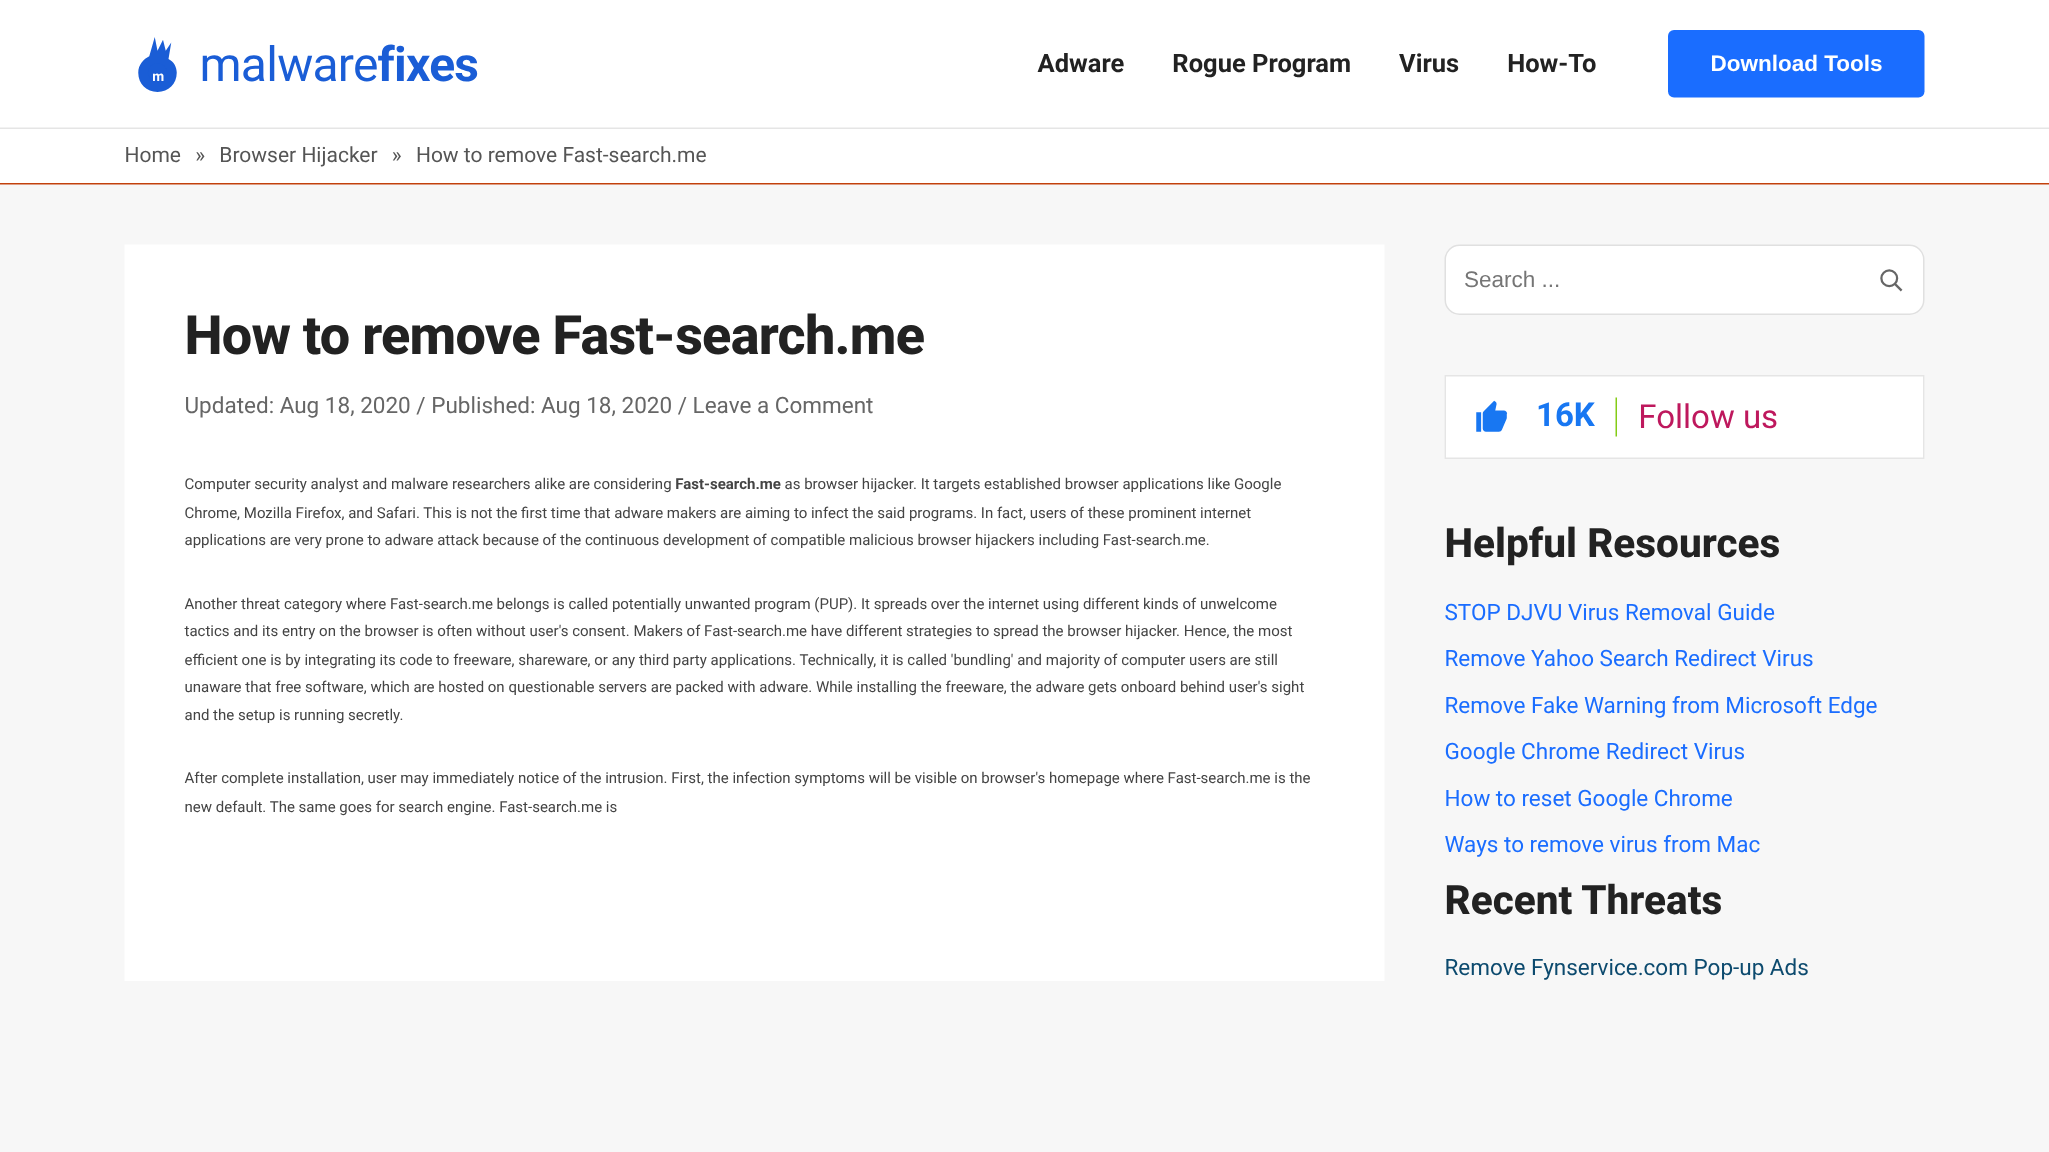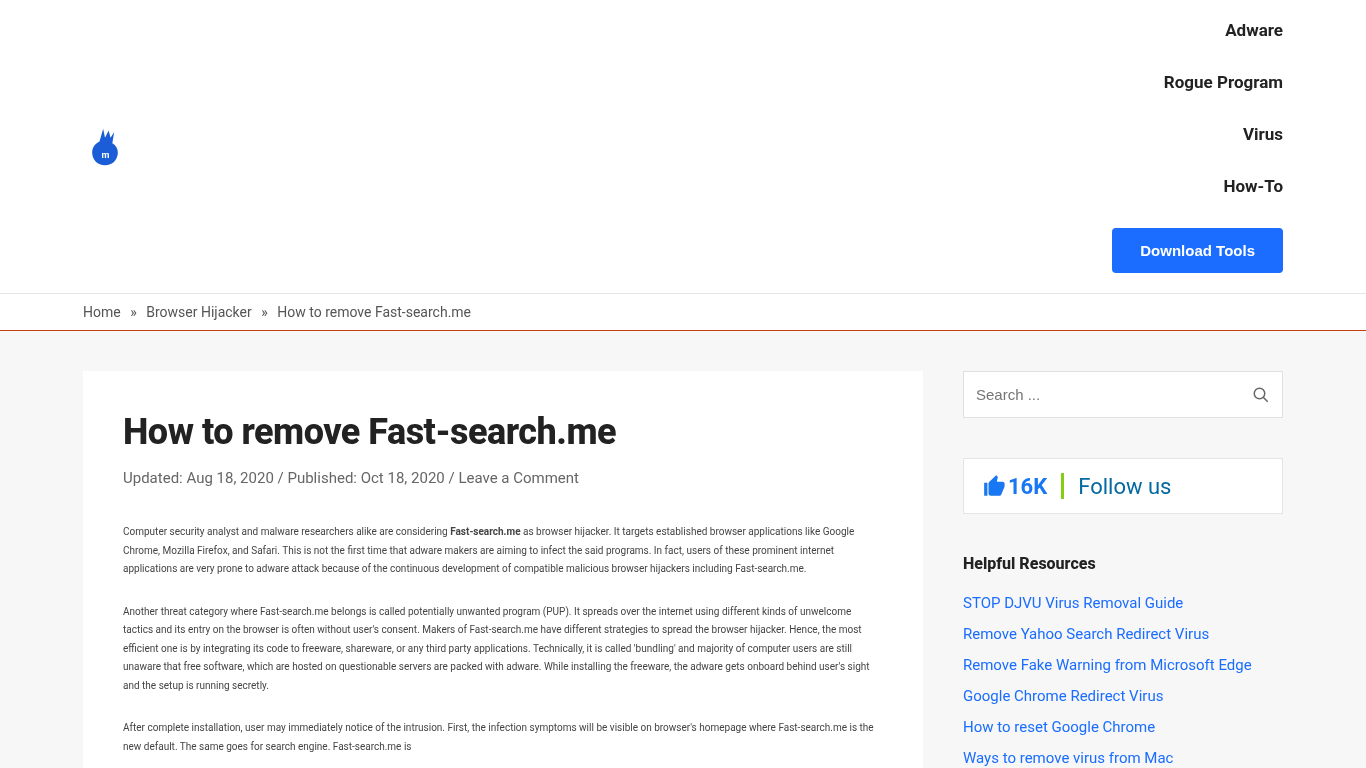--- a/index.html
+++ b/index.html
@@ -48,6 +48,7 @@
           <circle cx="12" cy="15" r="3.5" fill="#1a5dd6"></circle>
           <text x="12" y="18" font-size="5" text-anchor="middle" fill="#fff" font-weight="bold">m</text>
         </svg>
+      <span><span>malware</span><strong>fixes</strong></span>
     </a>
     <nav class="nav">
       <a>Adware</a>

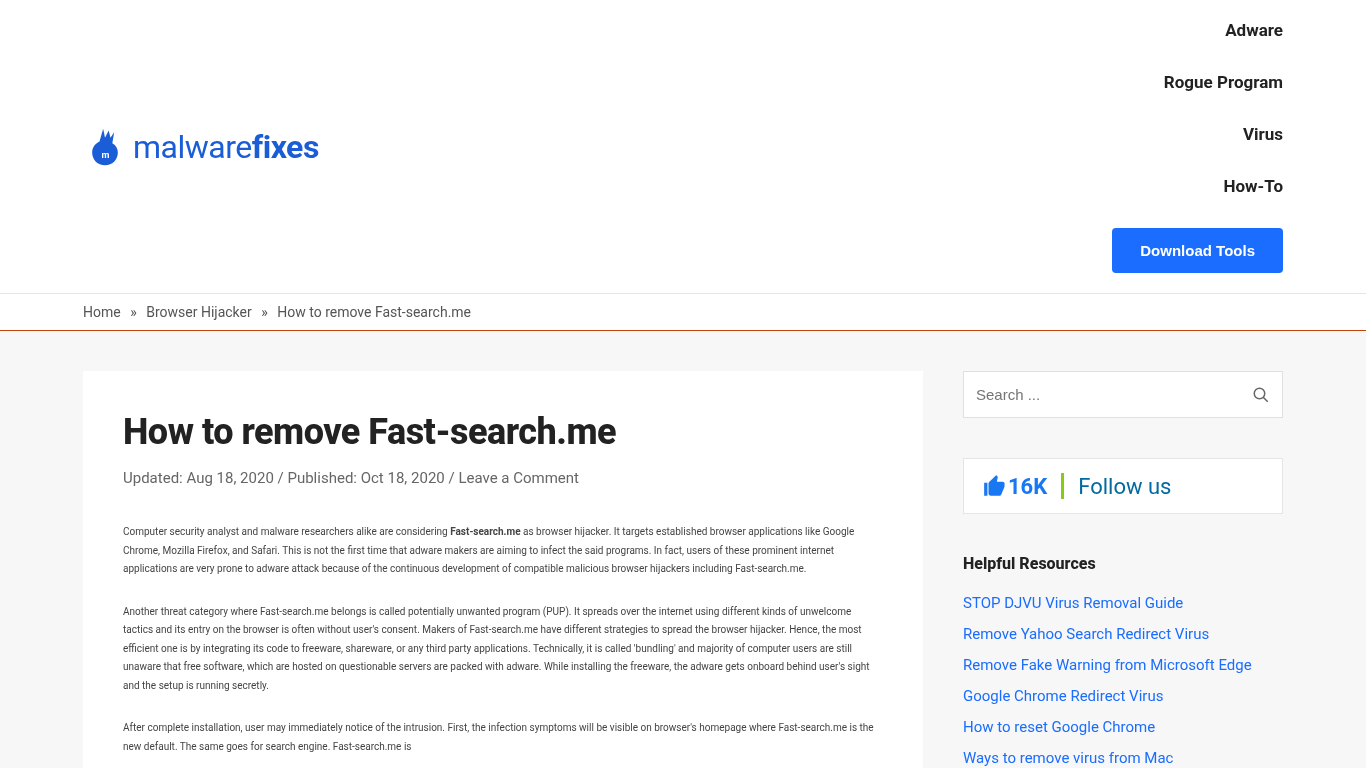--- a/index.html
+++ b/index.html
@@ -9,7 +9,7 @@
 .logo { display: flex; align-items: center; font-size: 32px; color: #1a5dd6; font-weight: 400; letter-spacing: -0.5px; }
 .logo svg { margin-right: 6px; }
 .logo strong { font-weight: 700; }
-.nav { display: flex; align-items: flex-end; gap: 32px; flex-direction: column; }
+.nav { display: flex; align-items: center; gap: 32px; }
 .nav a { color: #222; text-decoration: none; font-weight: 700; font-size: 17px; }
 .cta-btn { background: #1a6dff; color: #fff; border: none; padding: 14px 28px; border-radius: 4px; font-size: 15px; font-weight: 700; cursor: pointer; margin-left: 16px; }
 .breadcrumb-bar { background: #fff; border-bottom: 1px solid #c2410c; }

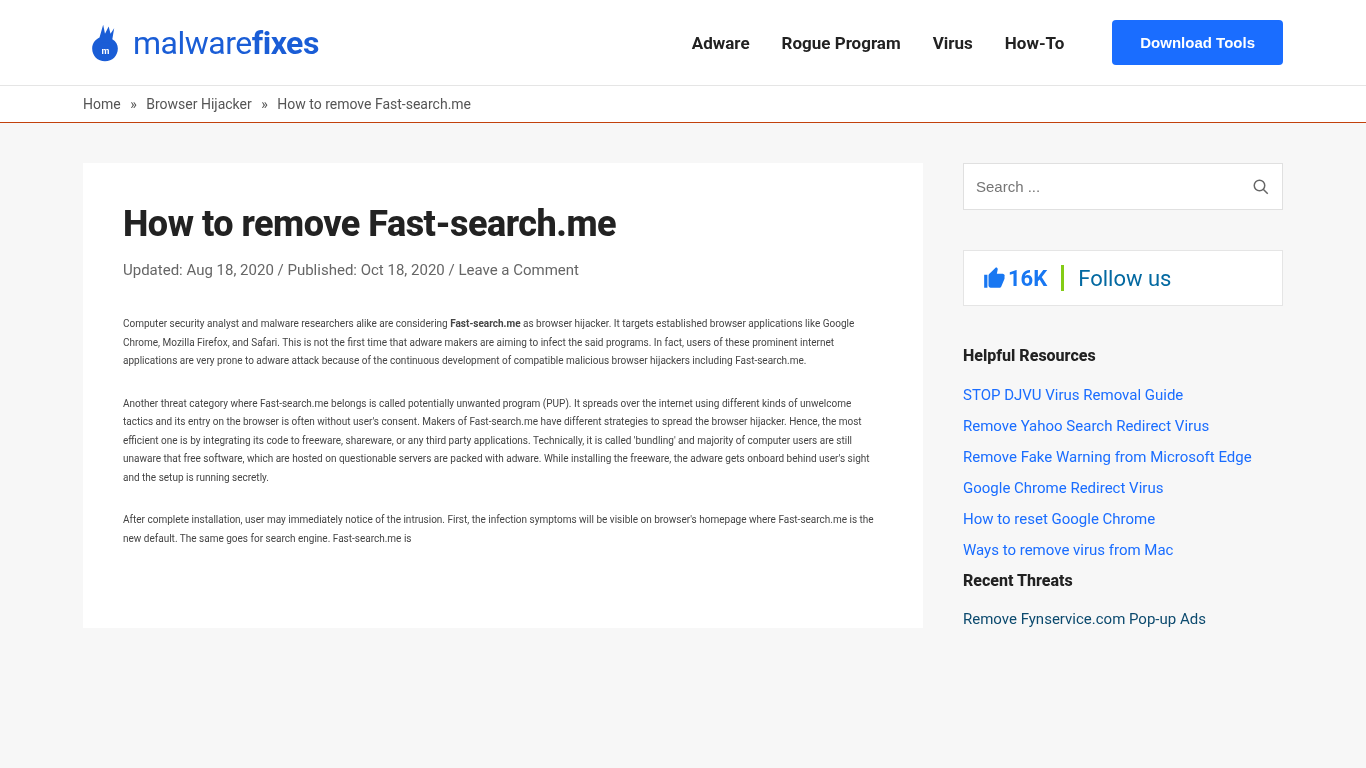--- a/index.html
+++ b/index.html
@@ -23,7 +23,7 @@
 .meta a { color: #666; text-decoration: none; }
 .article p { color: #444; font-size: 10px; line-height: 1.85; margin-bottom: 24px; }
 .sidebar { width: 320px; flex-shrink: 0; }
-.search-box { display: flex; align-items: center; background: #fff; border: 1px solid #e0e0e0; border-radius: 0; padding: 0 12px; margin-bottom: 40px; }
+.search-box { display: flex; align-items: center; background: #fff; border: 1px solid #e0e0e0; border-radius: 10px; padding: 0 12px; margin-bottom: 40px; }
 .search-box input { flex: 1; border: none; outline: none; padding: 14px 0; font-size: 15px; color: #666; background: transparent; }
 .search-box .srch-icon { color: #666; display: flex; align-items: center; }
 .fb-widget { display: flex; align-items: center; gap: 14px; background: #fff; border: 1px solid #e5e5e5; padding: 14px 18px; margin-bottom: 40px; }

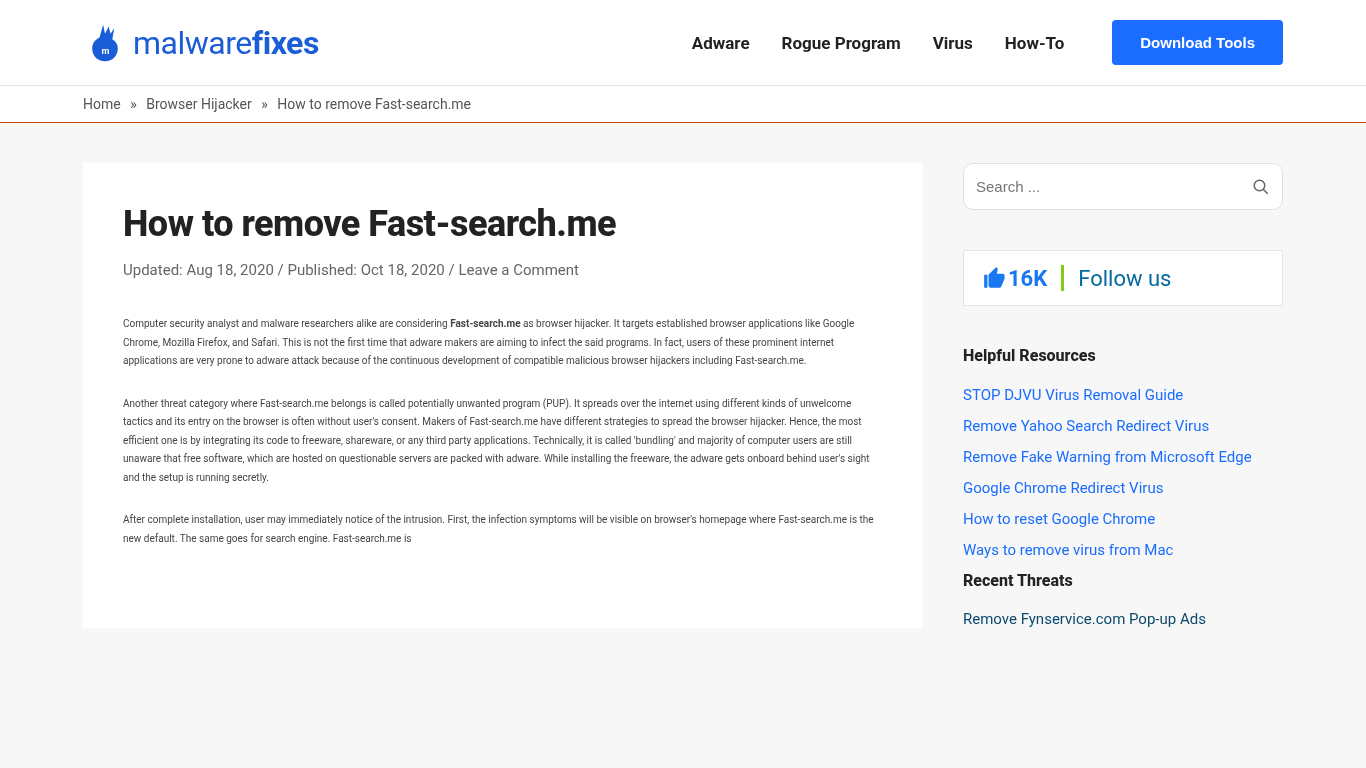--- a/index.html
+++ b/index.html
@@ -74,7 +74,7 @@
   <article class="article">
     <h1>How to remove Fast-search.me</h1>
     <div class="meta">
-      <span>Updated: Aug 18, 2020</span><span> / </span><span>Published: Oct 18, 2020</span><span> / </span><a>Leave a Comment</a>
+      <span>Updated: Aug 18, 2020</span><span> / </span><span>Published: Aug 18, 2020</span><span> / </span><a>Leave a Comment</a>
     </div>
     <p><span>Computer security analyst and malware researchers alike are considering </span><strong>Fast-search.me</strong><span> as browser hijacker. It targets established browser applications like Google Chrome, Mozilla Firefox, and Safari. This is not the first time that adware makers are aiming to infect the said programs. In fact, users of these prominent internet applications are very prone to adware attack because of the continuous development of compatible malicious browser hijackers including Fast-search.me.</span></p>
     <p>Another threat category where Fast-search.me belongs is called potentially unwanted program (PUP). It spreads over the internet using different kinds of unwelcome tactics and its entry on the browser is often without user's consent. Makers of Fast-search.me have different strategies to spread the browser hijacker. Hence, the most efficient one is by integrating its code to freeware, shareware, or any third party applications. Technically, it is called 'bundling' and majority of computer users are still unaware that free software, which are hosted on questionable servers are packed with adware. While installing the freeware, the adware gets onboard behind user's sight and the setup is running secretly.</p>

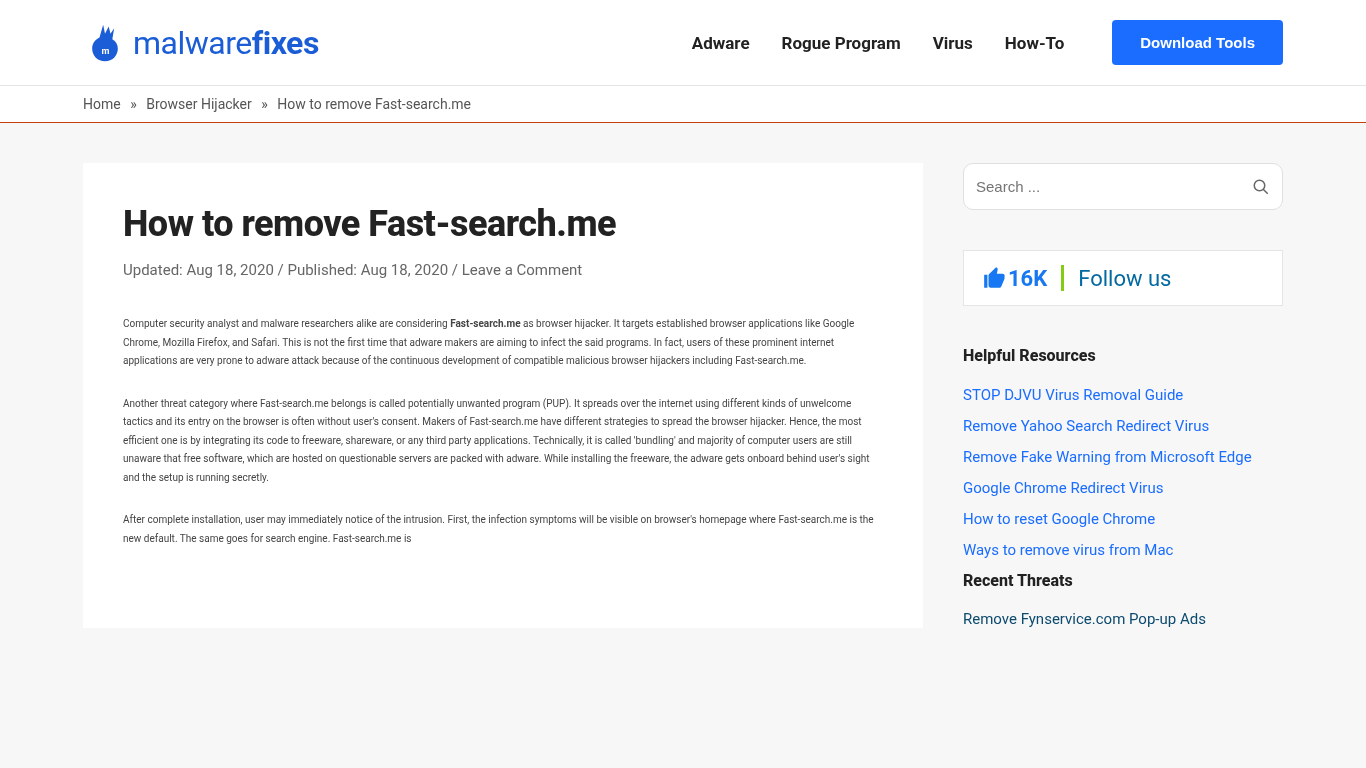--- a/index.html
+++ b/index.html
@@ -27,7 +27,7 @@
 .search-box input { flex: 1; border: none; outline: none; padding: 14px 0; font-size: 15px; color: #666; background: transparent; }
 .search-box .srch-icon { color: #666; display: flex; align-items: center; }
 .fb-widget { display: flex; align-items: center; gap: 14px; background: #fff; border: 1px solid #e5e5e5; padding: 14px 18px; margin-bottom: 40px; }
-.fb-like { display: flex; align-items: flex-end; gap: 0; padding-right: 14px; border-right: 3px solid #84cc16; }
+.fb-like { display: flex; align-items: flex-start; gap: 16px; padding-right: 14px; border-right: 1px solid #84cc16; }
 .fb-like svg { fill: #1877f2; }
 .fb-count { color: #1877f2; font-weight: 700; font-size: 22px; }
 .fb-follow { color: #0369a1; font-size: 22px; }

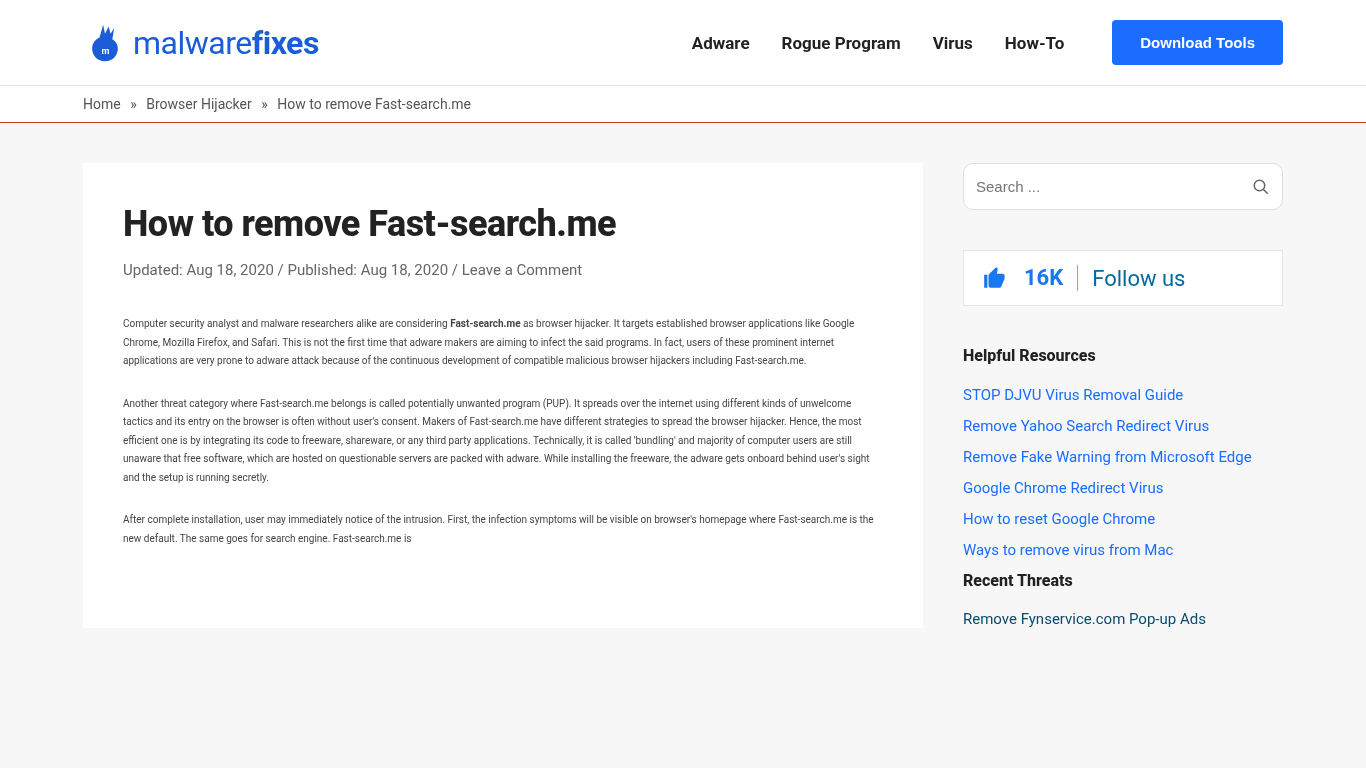--- a/index.html
+++ b/index.html
@@ -30,7 +30,7 @@
 .fb-like { display: flex; align-items: flex-start; gap: 16px; padding-right: 14px; border-right: 1px solid #84cc16; }
 .fb-like svg { fill: #1877f2; }
 .fb-count { color: #1877f2; font-weight: 700; font-size: 22px; }
-.fb-follow { color: #0369a1; font-size: 22px; }
+.fb-follow { color: #be185d; font-size: 22px; }
 .widget-title { font-size: 16px; font-weight: 800; color: #222; margin-bottom: 20px; }
 .resource-list { list-style: none; }
 .resource-list li { margin-bottom: 12px; }

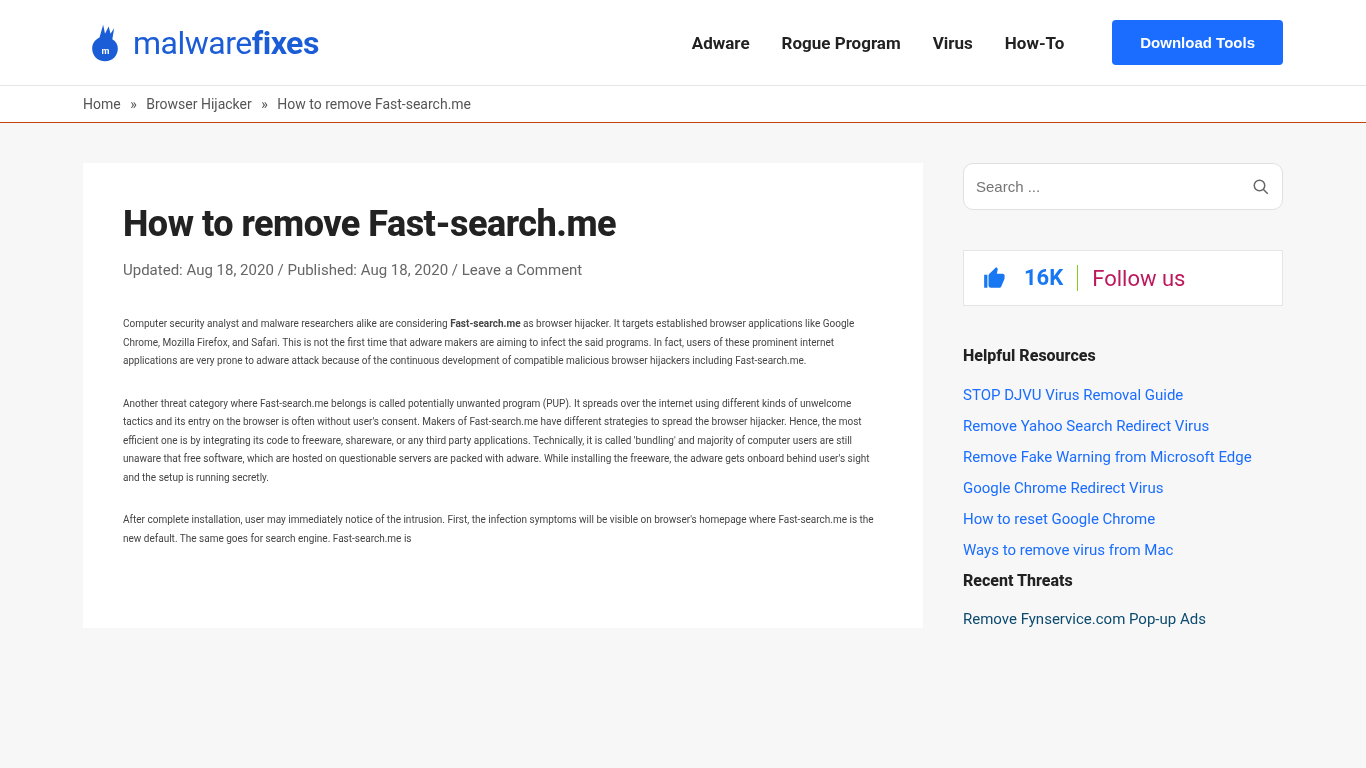--- a/index.html
+++ b/index.html
@@ -31,7 +31,7 @@
 .fb-like svg { fill: #1877f2; }
 .fb-count { color: #1877f2; font-weight: 700; font-size: 22px; }
 .fb-follow { color: #be185d; font-size: 22px; }
-.widget-title { font-size: 16px; font-weight: 800; color: #222; margin-bottom: 20px; }
+.widget-title { font-size: 27px; font-weight: 800; color: #222; margin-bottom: 20px; }
 .resource-list { list-style: none; }
 .resource-list li { margin-bottom: 12px; }
 .resource-list a { color: #1a6dff; text-decoration: none; font-size: 15px; }

